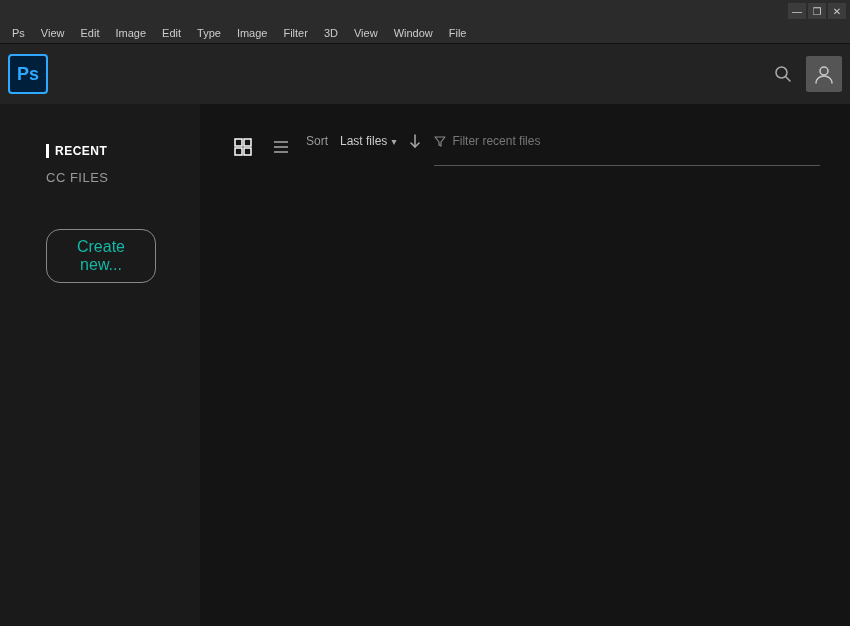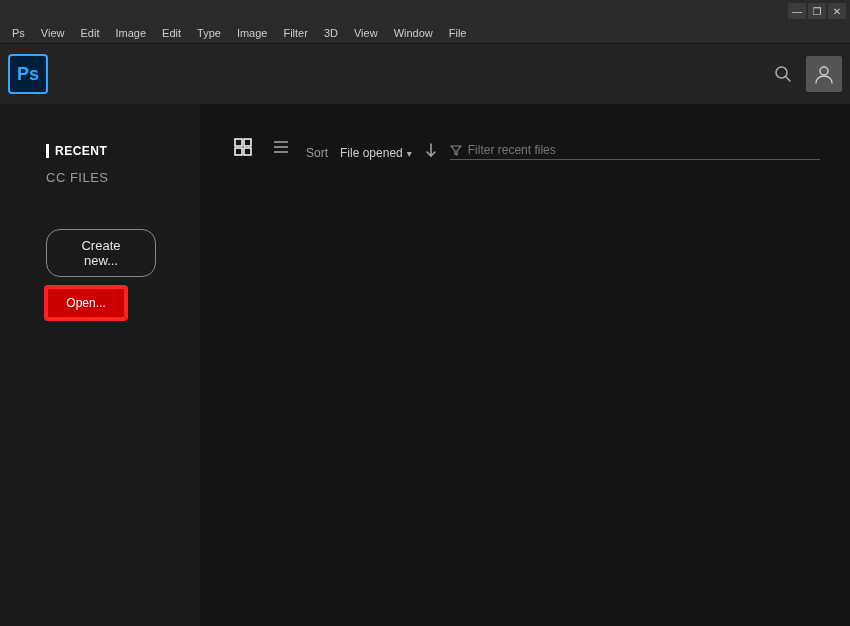--- a/index.html
+++ b/index.html
@@ -185,7 +185,7 @@
     
     .sort-toolbar {
       display: flex;
-      align-items: flex-end;
+      align-items: flex-start;
       gap: 12px;
       margin-bottom: 20px;
       margin-top: 10px;

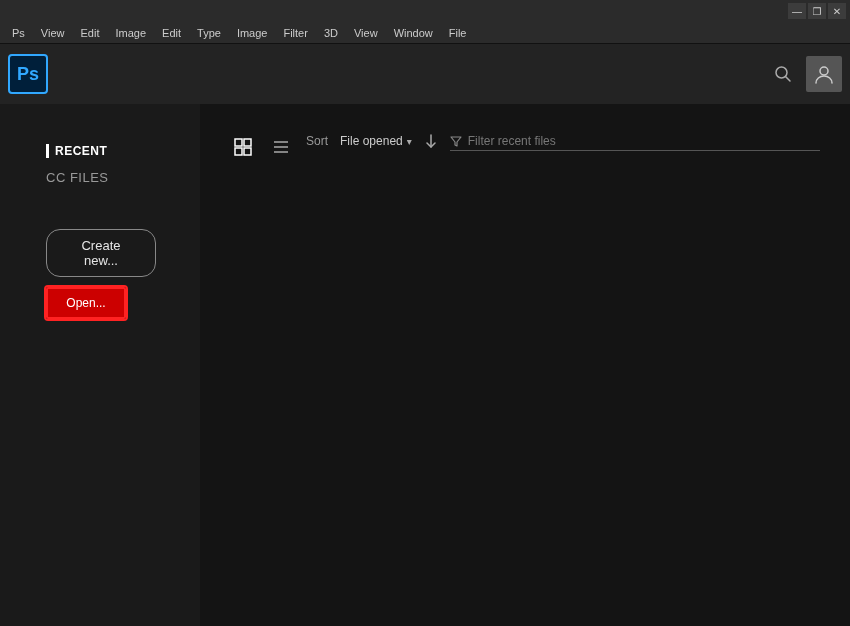--- a/index.html
+++ b/index.html
@@ -314,7 +314,7 @@
 
       <span class="sort-label">Sort</span>
       <div style="display:flex;align-items:center;gap:4px;">
-        <span style="color:#ccc;font-size:12px;">File opened</span>
+        <span style="color:#ccc;font-size:12px;">Last files</span>
         <span class="chevron-down">▾</span>
       </div>
       <button class="sort-dir-btn">

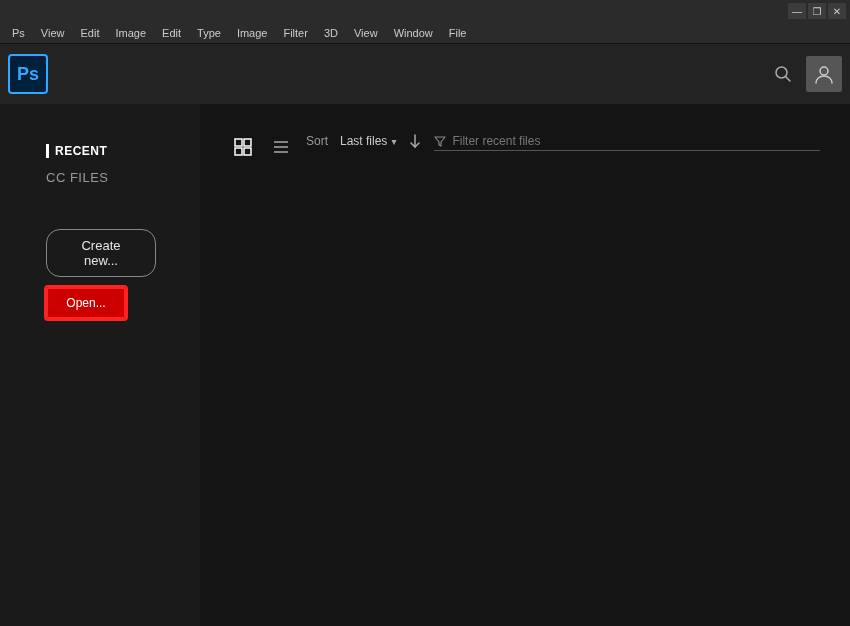--- a/index.html
+++ b/index.html
@@ -223,7 +223,7 @@
       align-items: center;
       gap: 6px;
       border-bottom: 1px solid #555;
-      padding-bottom: 2px;
+      padding-bottom: 17px;
       flex: 1;
     }
     .filter-input {

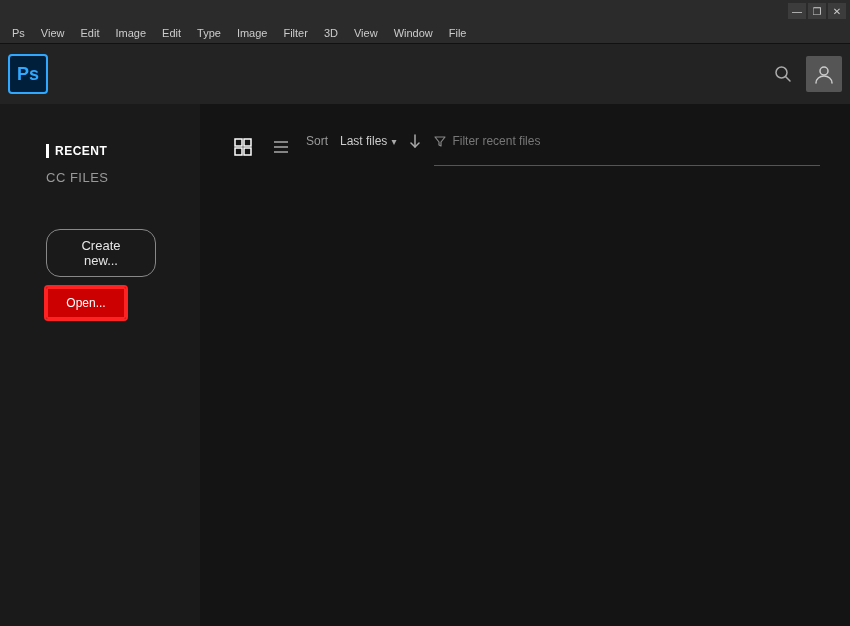--- a/index.html
+++ b/index.html
@@ -153,9 +153,9 @@
     .btn-create {
       background: transparent;
       border: 1px solid #888;
-      color: #e5e5e5;
+      color: #14b8a6;
       padding: 8px 16px;
-      font-size: 13px;
+      font-size: 16px;
       cursor: pointer;
       border-radius: 14px;
       width: 110px;

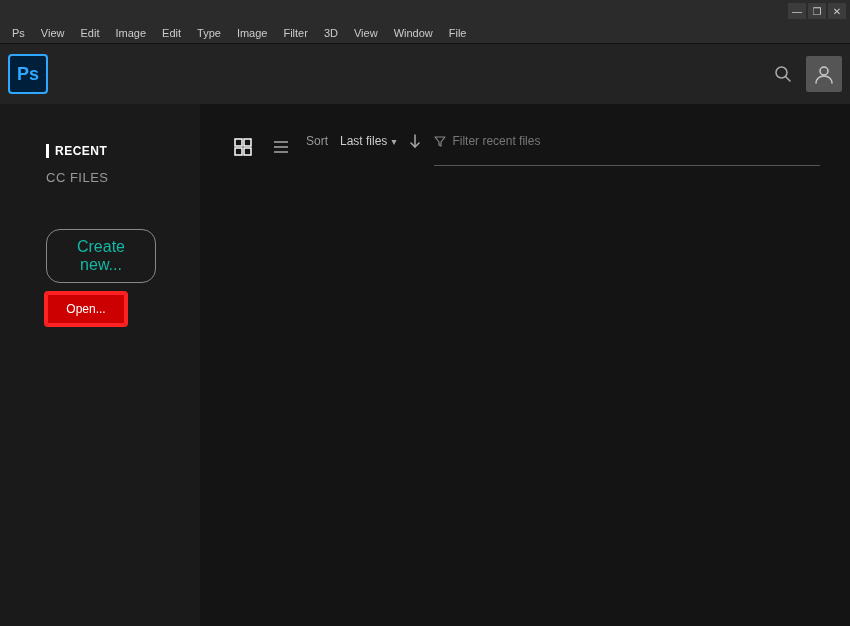--- a/index.html
+++ b/index.html
@@ -287,7 +287,6 @@
 
     <div class="sidebar-buttons">
       <button class="btn-create">Create new...</button>
-      <button class="btn-open">Open...</button>
     </div>
   </div>
 

